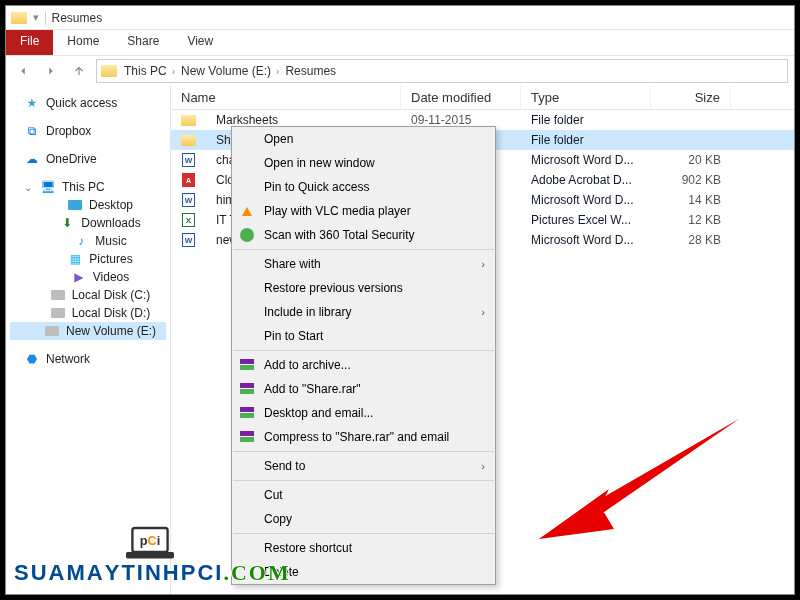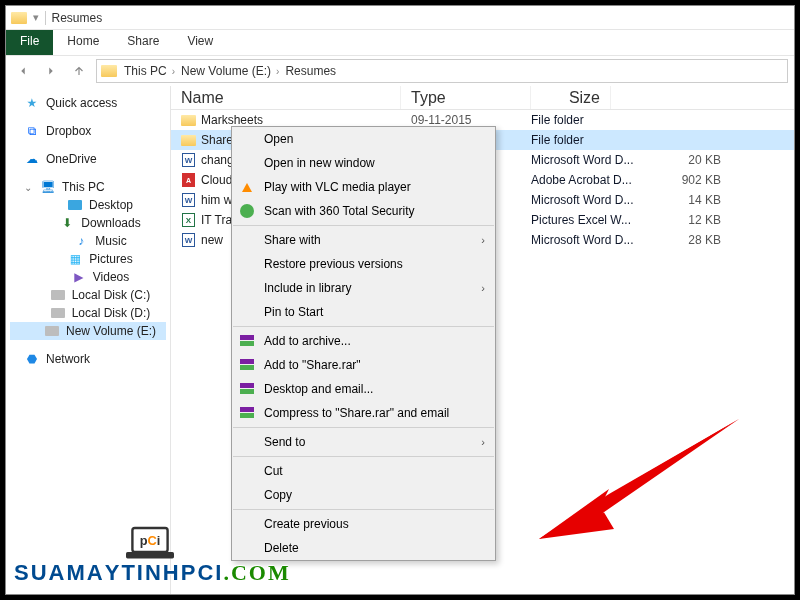--- a/index.html
+++ b/index.html
@@ -13,7 +13,7 @@
 
     .ribbon-tabs { height: 26px; display: flex; align-items: stretch; background: #fff; border-bottom: 1px solid #e5e5e5; }
     .ribbon-tabs .tab { padding: 4px 14px; font-size: 12px; color: #333; cursor: pointer; }
-    .ribbon-tabs .tab.file { background: #14532d; color: #fff; }
+    .ribbon-tabs .tab.file { background: #b91c1c; color: #fff; }
 
     .addrbar { height: 30px; display: flex; align-items: center; padding: 3px 6px; gap: 6px; }
     .navbtn { width: 22px; height: 22px; border-radius: 2px; display: flex; align-items: center; justify-content: center; color: #888; cursor: pointer; }

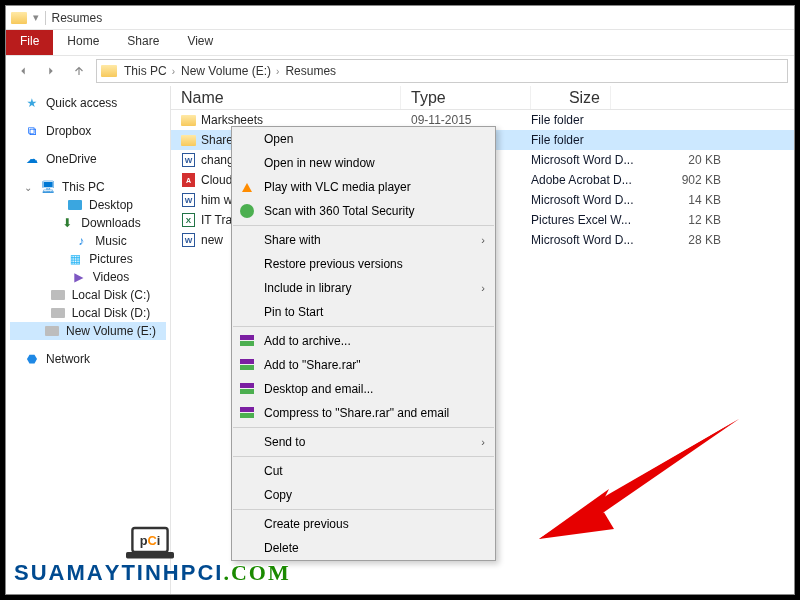--- a/index.html
+++ b/index.html
@@ -45,7 +45,7 @@
     .expander { font-size: 10px; color: #777; width: 10px; display: inline-block; }
 
     .main { flex: 1; overflow: hidden; position: relative; }
-    .columns { display: flex; border-bottom: 1px solid #e5e5e5; height: 24px; align-items: center; font-size: 16px; color: #333; }
+    .columns { display: flex; border-bottom: 1px solid #e5e5e5; height: 24px; align-items: center; font-size: 13px; color: #333; }
     .col { padding: 0 10px; border-right: 1px solid #f0f0f0; height: 100%; display: flex; align-items: center; }
     .col.name { width: 230px; }
     .col.date { width: 120px; }

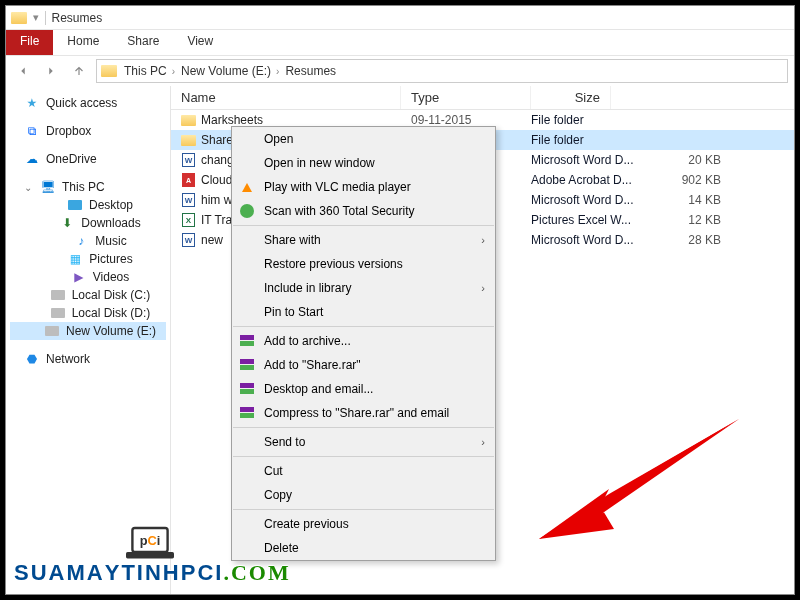--- a/index.html
+++ b/index.html
@@ -214,6 +214,7 @@
     <div class="main">
       <div class="columns">
         <div class="col name">Name</div>
+        <div class="col date">Date modified</div>
         <div class="col type">Type</div>
         <div class="col size">Size</div>
       </div>

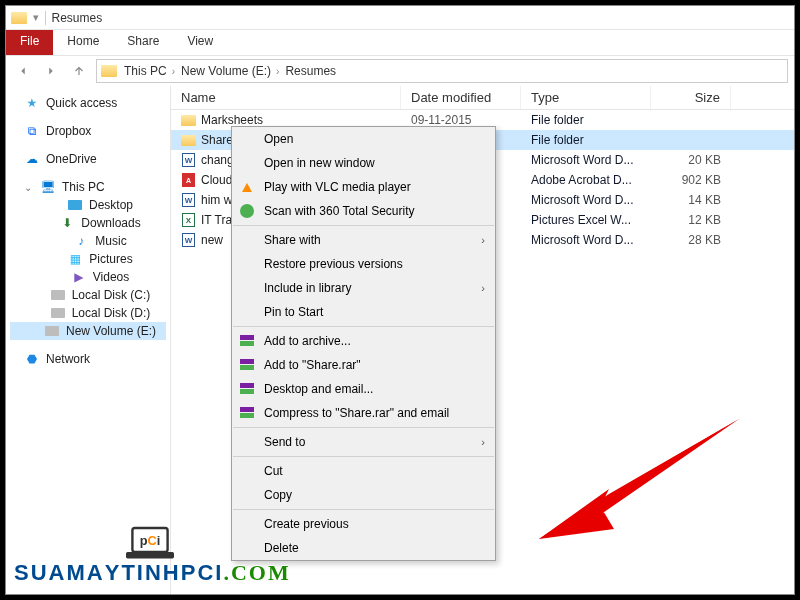--- a/index.html
+++ b/index.html
@@ -54,7 +54,7 @@
 
     .row { display: flex; height: 20px; align-items: center; font-size: 12px; color: #222; }
     .row.selected { background: #cce8ff; }
-    .row .cell { padding: 0 10px; display: flex; align-items: center; gap: 5px; }
+    .row .cell { padding: 0 10px; display: flex; align-items: center; gap: 20px; }
     .row .cell.name { width: 230px; }
     .row .cell.date { width: 120px; color: #555; }
     .row .cell.type { width: 130px; color: #0f172a; white-space: nowrap; overflow: hidden; }

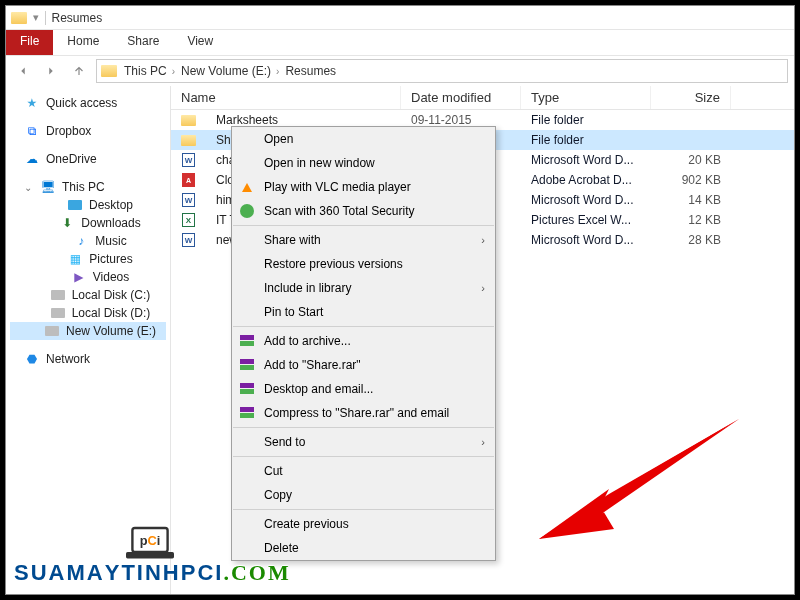--- a/index.html
+++ b/index.html
@@ -308,6 +308,9 @@
         <span>Open in new window</span>
       </div>
     <div class="cm-item">
+        <span>Pin to Quick access</span>
+      </div>
+    <div class="cm-item">
         <span class="cm-icon">
           <span class="vlc"></span>
         </span>

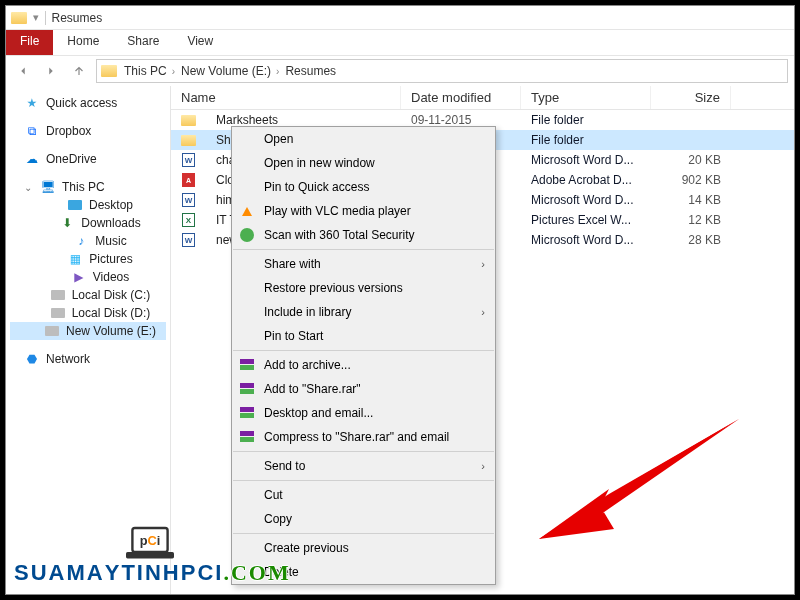--- a/index.html
+++ b/index.html
@@ -376,7 +376,7 @@
       </div>
     <div class="cm-sep"></div>
     <div class="cm-item">
-        <span>Create previous</span>
+        <span>Restore shortcut</span>
       </div>
     <div class="cm-item">
         <span>Delete</span>

